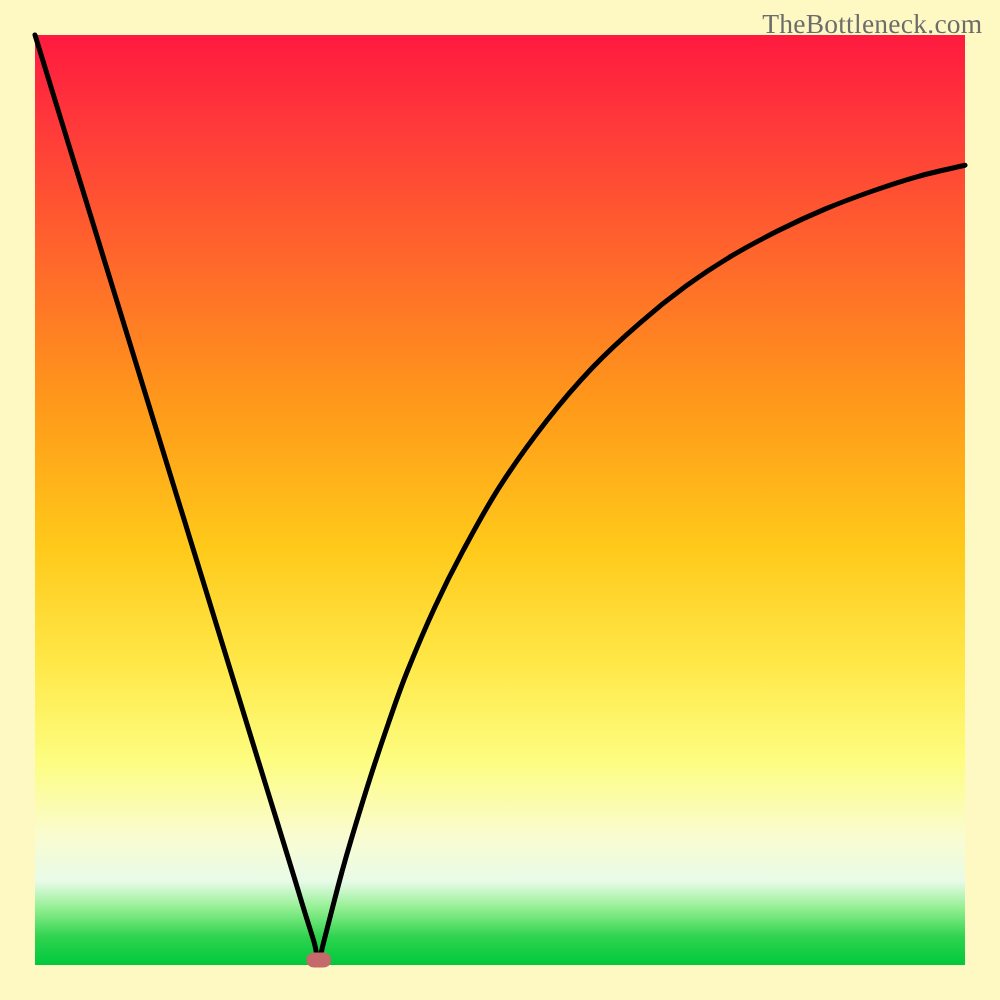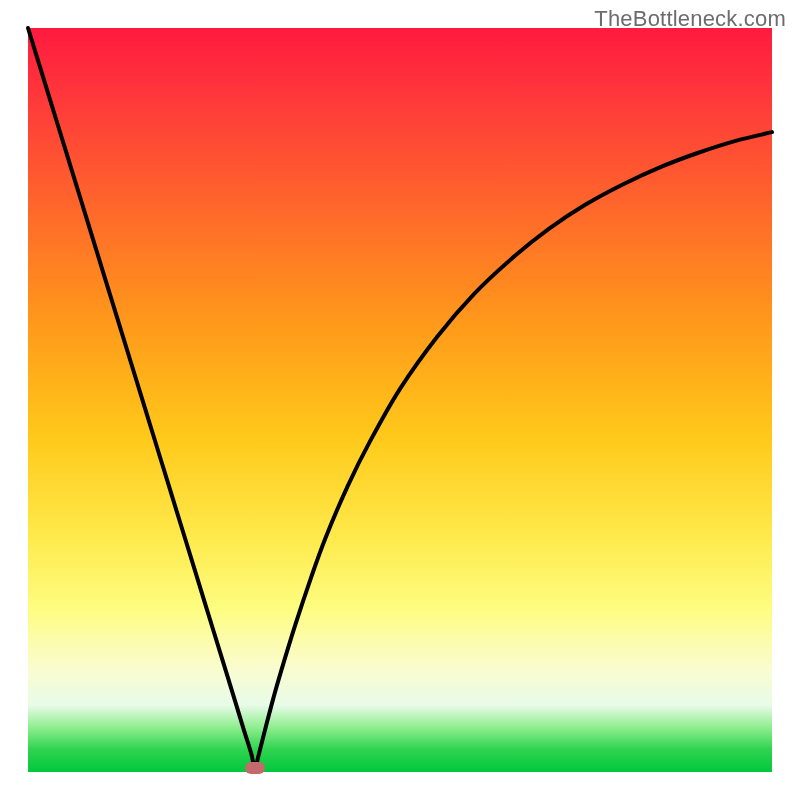--- a/index.html
+++ b/index.html
@@ -17,7 +17,8 @@
     top: 0;
     width: 800px;
     height: 800px;
-    background: #ffffff;
+    background: #fef9c3;
+    font-family: Liberation Serif, serif;
   }
   .plot {
     position: absolute;

